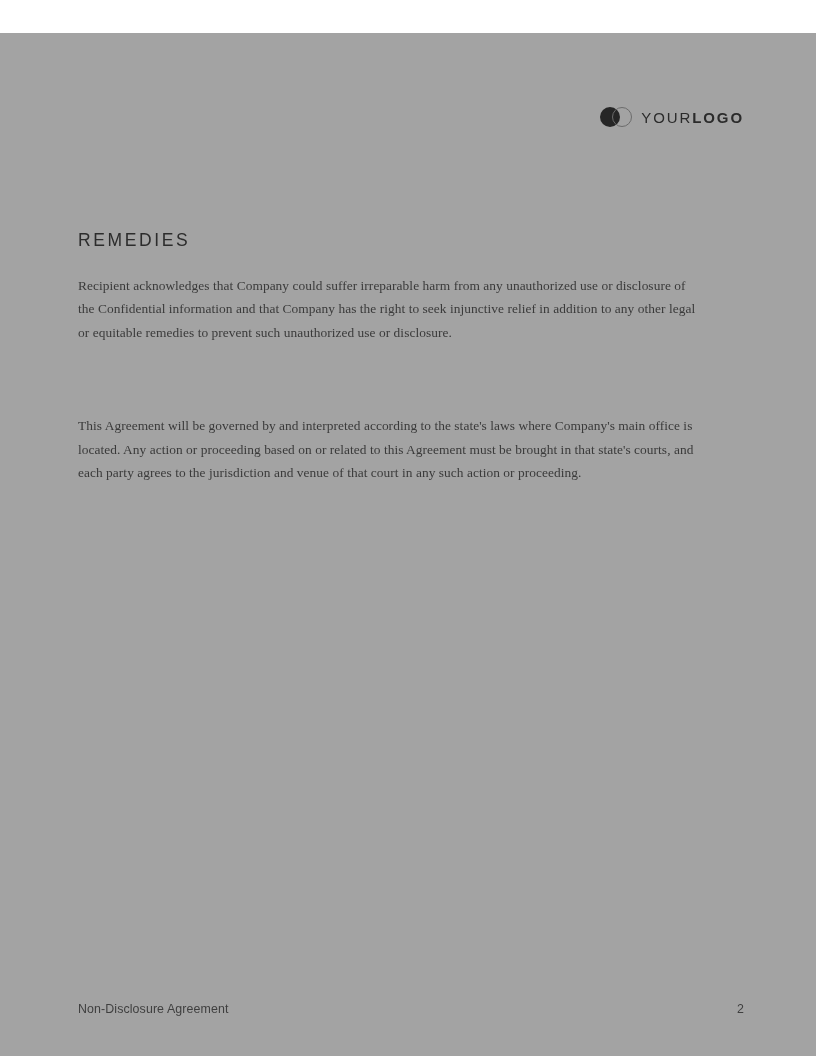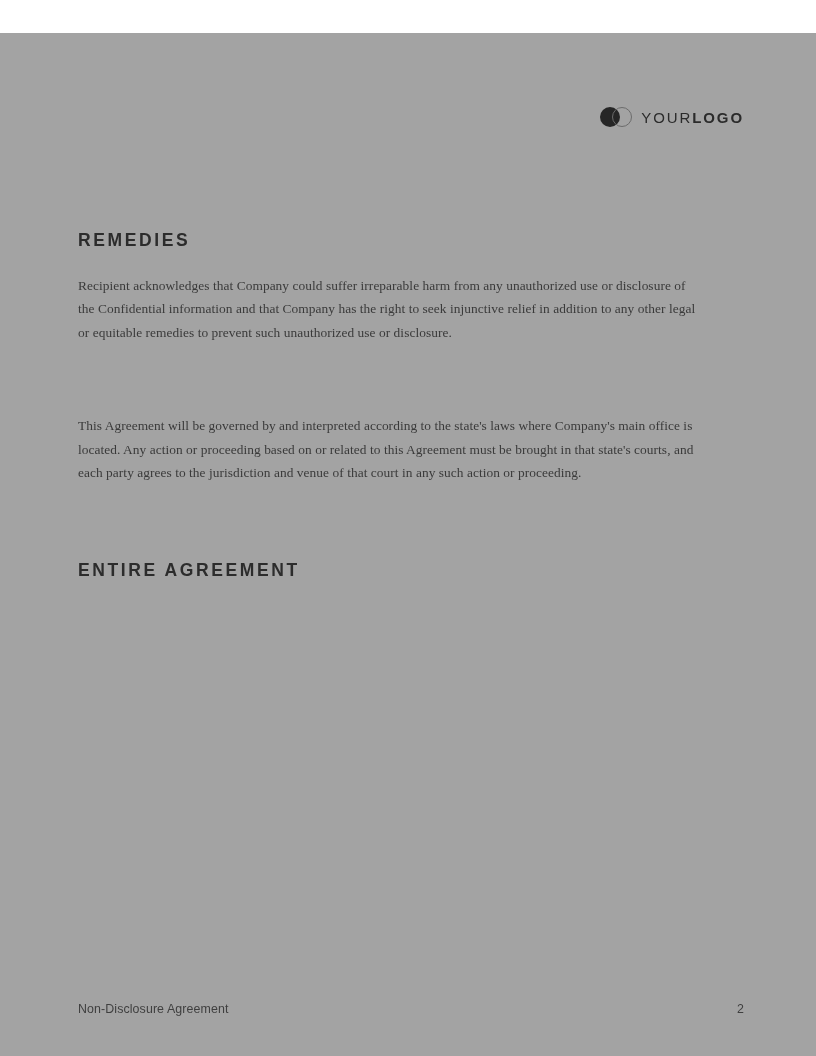--- a/index.html
+++ b/index.html
@@ -89,7 +89,7 @@
 
   .section-heading {
     font-size: 17.5px;
-    font-weight: 700;
+    font-weight: 400;
     letter-spacing: 2.6px;
     color: #2c2c2c;
     margin: 0 0 22px 0;

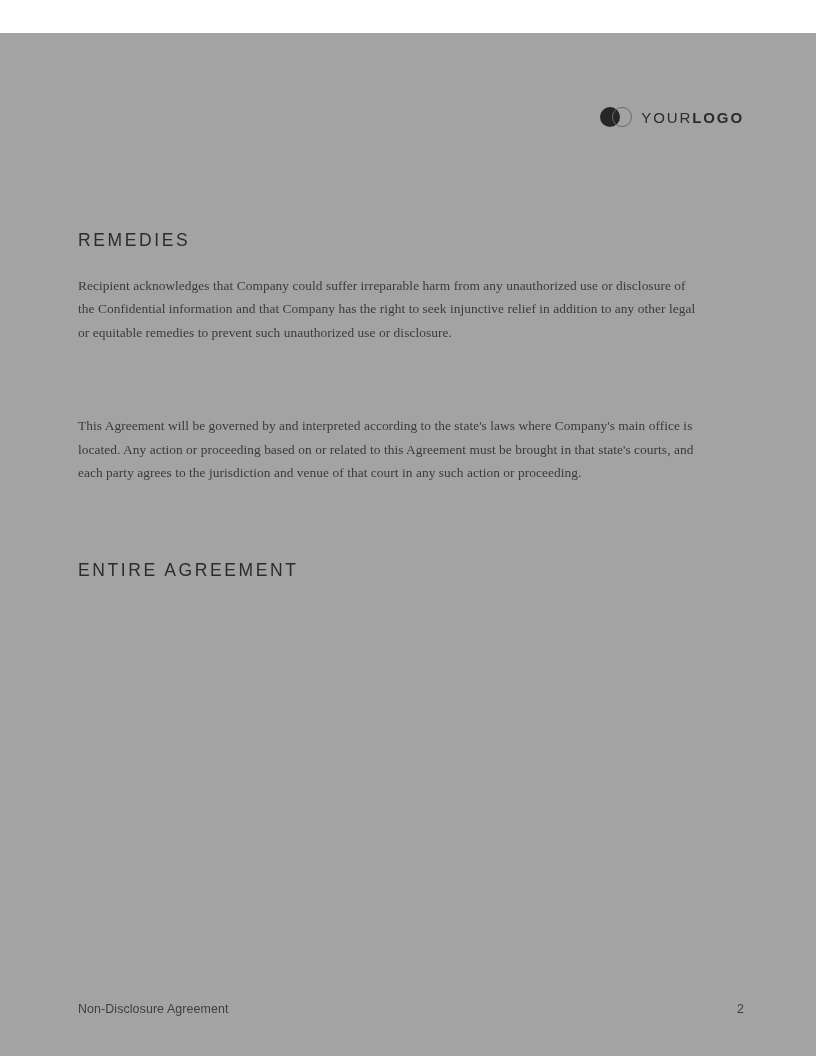--- a/index.html
+++ b/index.html
@@ -179,7 +179,6 @@
     <div class="gap-2"></div>
 
     <div class="section">
-      <h2 class="section-heading">ENTIRE AGREEMENT</h2>
     </div>
 
   </div>

